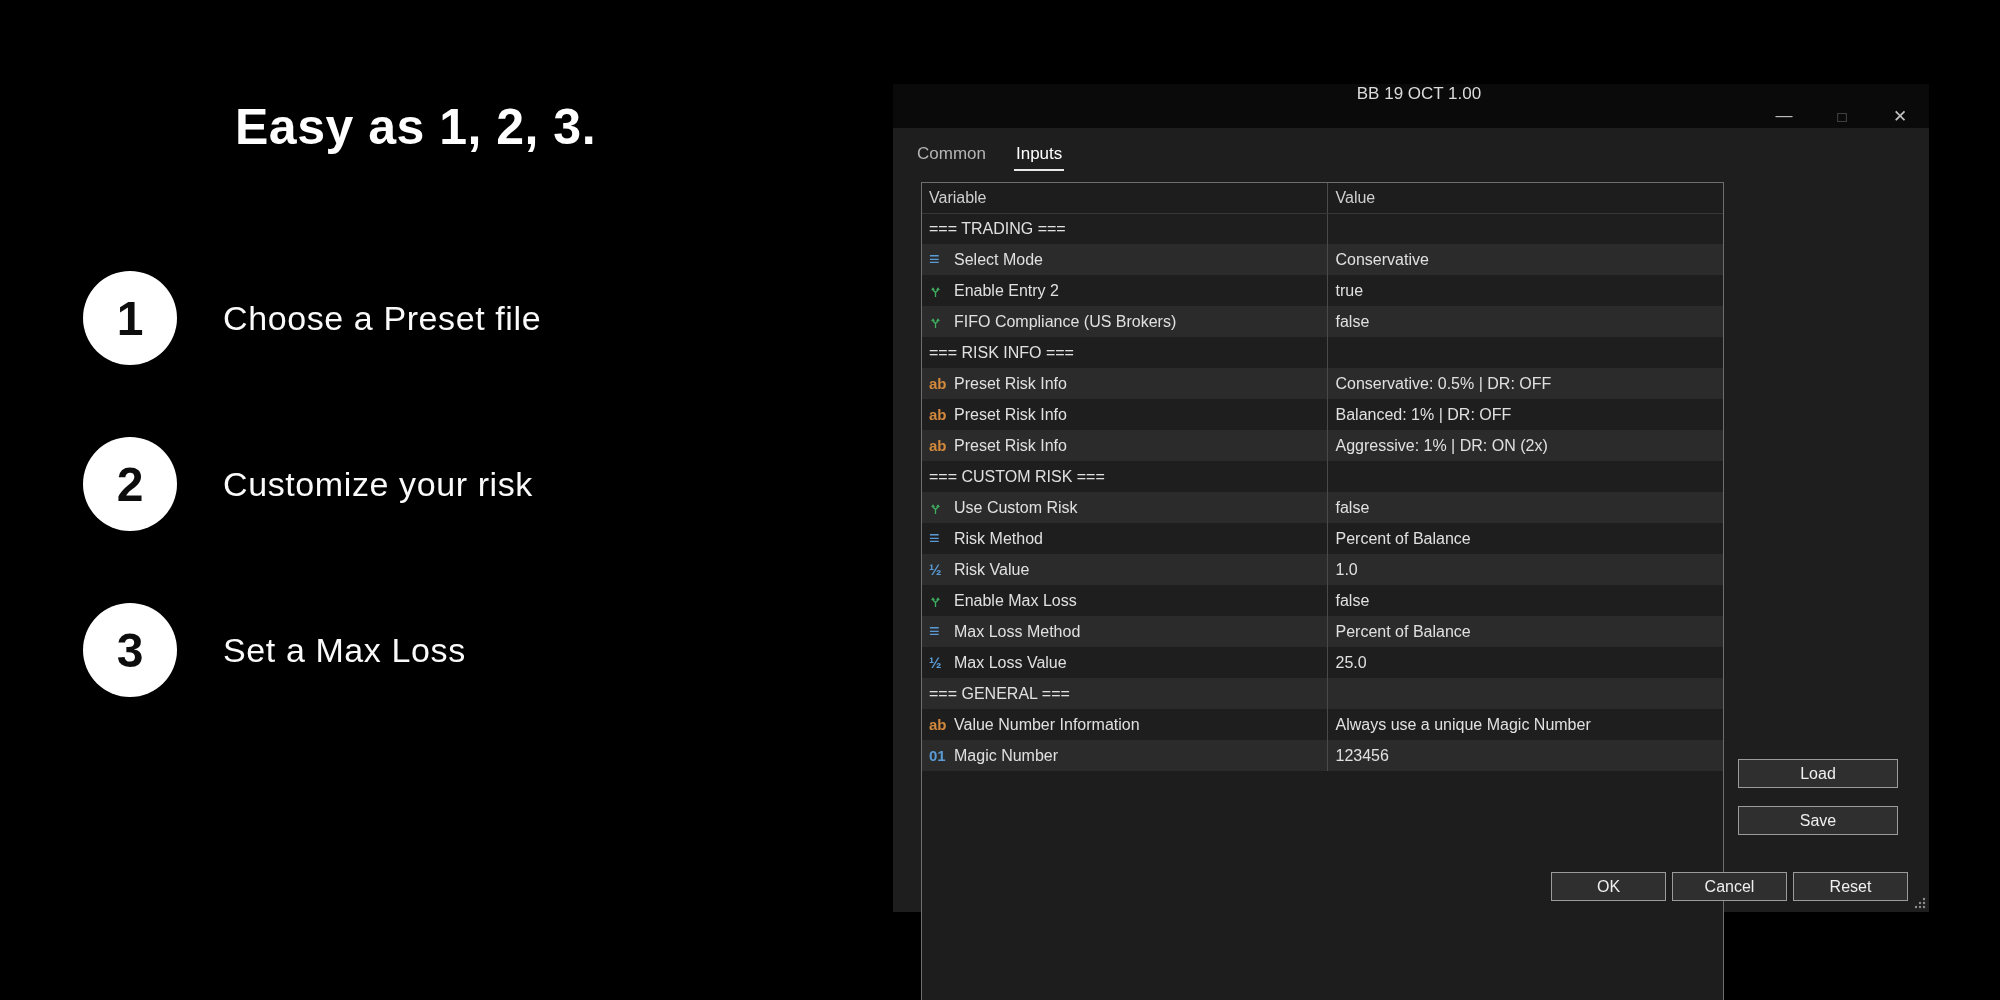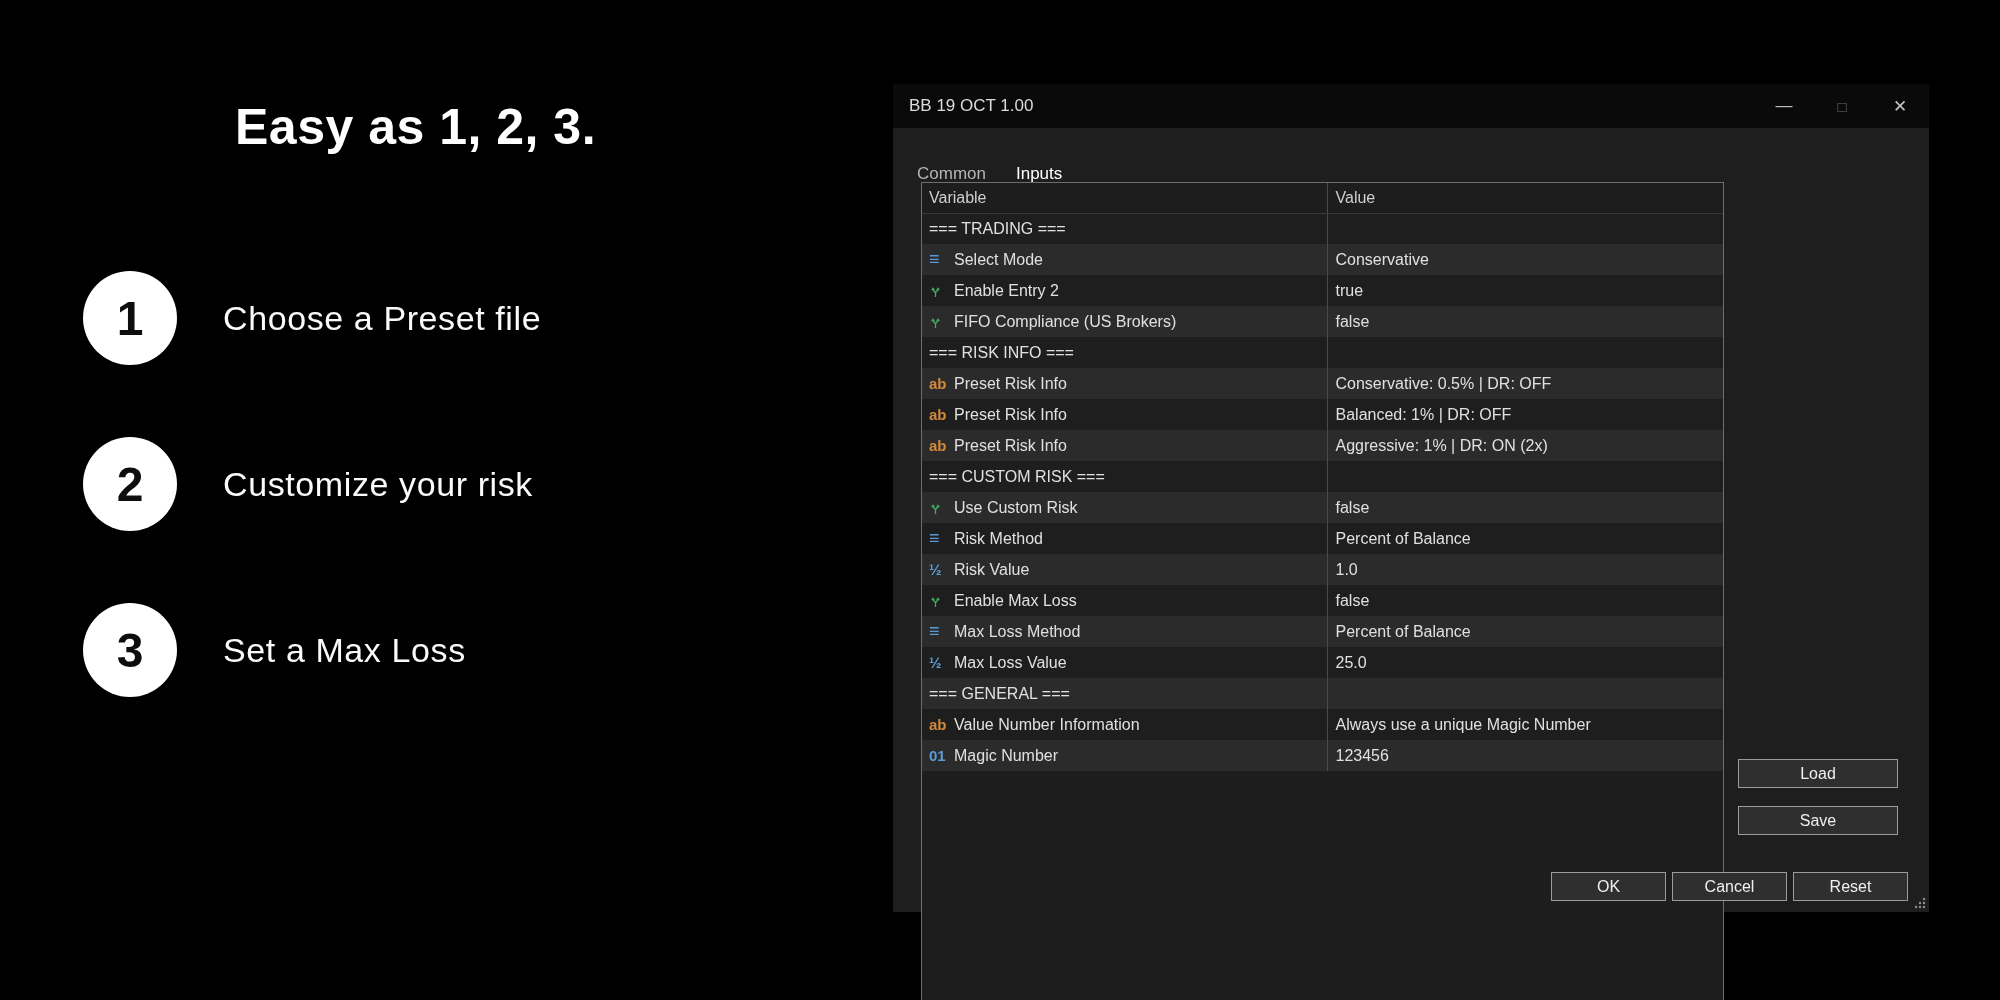--- a/index.html
+++ b/index.html
@@ -19,7 +19,7 @@
   .dialog { position:absolute; left:893px; top:84px; width:1036px; height:828px;
             background:#1e1e1e; color:#e2e2e2; }
   .titlebar { position:absolute; top:0; left:0; right:0; height:44px; background:#0a0a0a;
-              display:flex; align-items:center; padding-left:16px; font-size:17px; color:#dcdcdc; }
+              display:flex; align-items:center; padding-left:16px; font-size:17px; color:#dcdcdc;flex-direction:column; }
   .win-controls { margin-left:auto; display:flex; height:100%; }
   .win-btn { width:58px; height:100%; display:flex; align-items:center; justify-content:center;
              color:#c2c2c2; font-size:17px; cursor:default; }

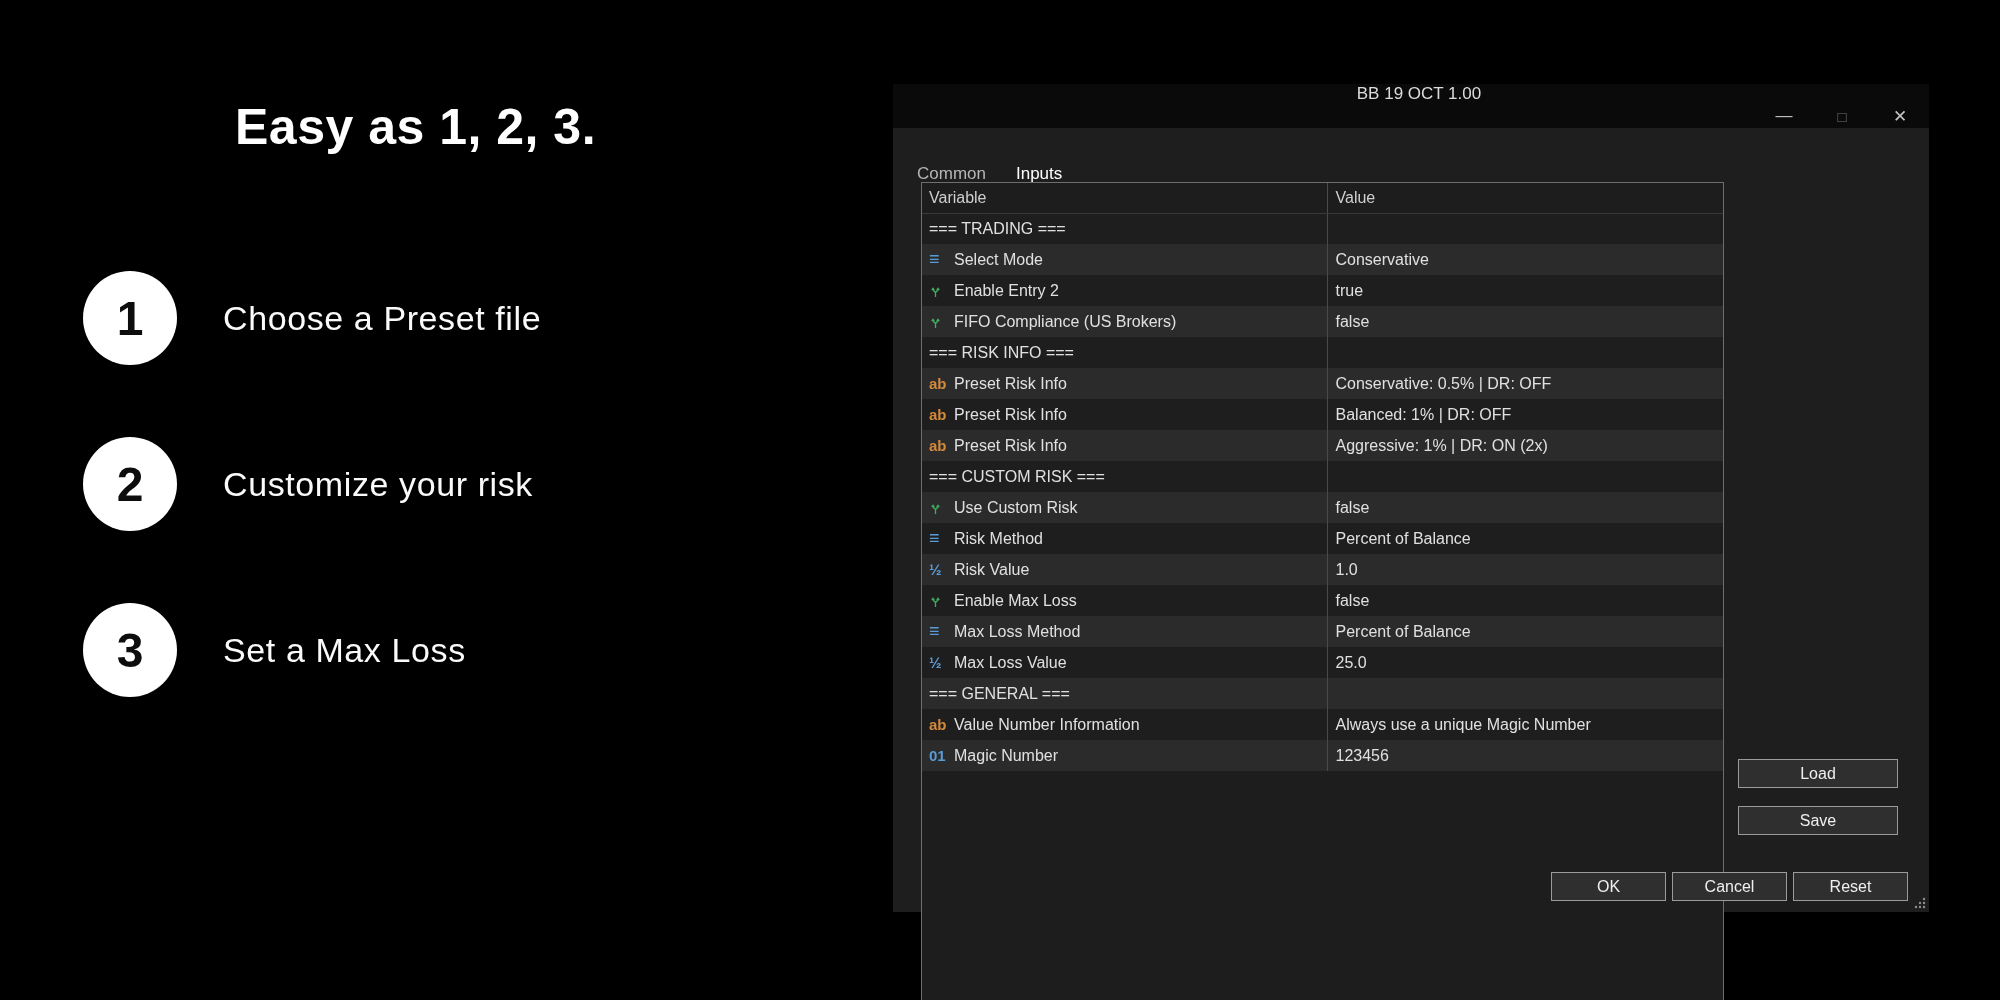--- a/index.html
+++ b/index.html
@@ -25,7 +25,7 @@
              color:#c2c2c2; font-size:17px; cursor:default; }
   .win-btn.maximize { color:#6f6f6f; font-size:15px; }
 
-  .tab-bar { position:absolute; top:44px; left:22px; height:54px; display:flex; gap:26px; align-items:center;margin-top:20px; }
+  .tab-bar { position:absolute; top:44px; left:22px; height:54px; display:flex; gap:26px; align-items:center; }
   .tab { color:#b5b5b5; font-size:17px; padding:4px 2px 5px 2px; border-bottom:2px solid transparent; cursor:default; }
   .tab.active { color:#ffffff; border-bottom:2px solid #e9e9e9; }
 

